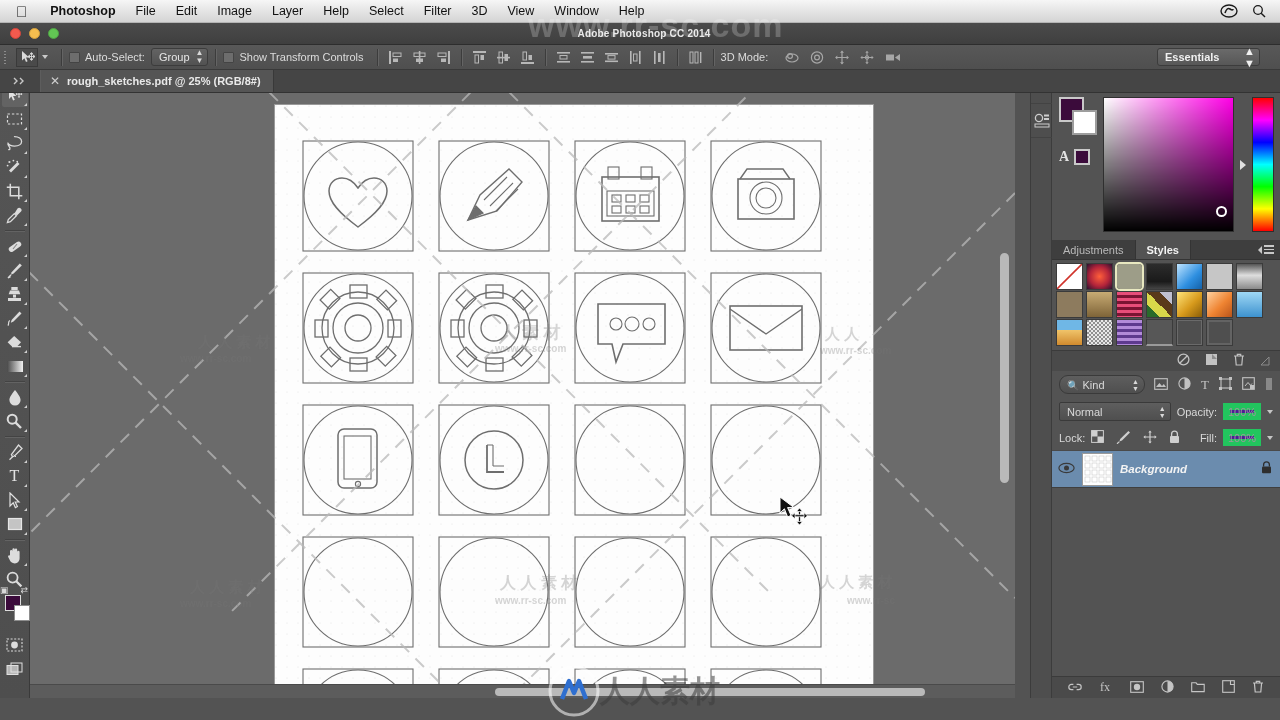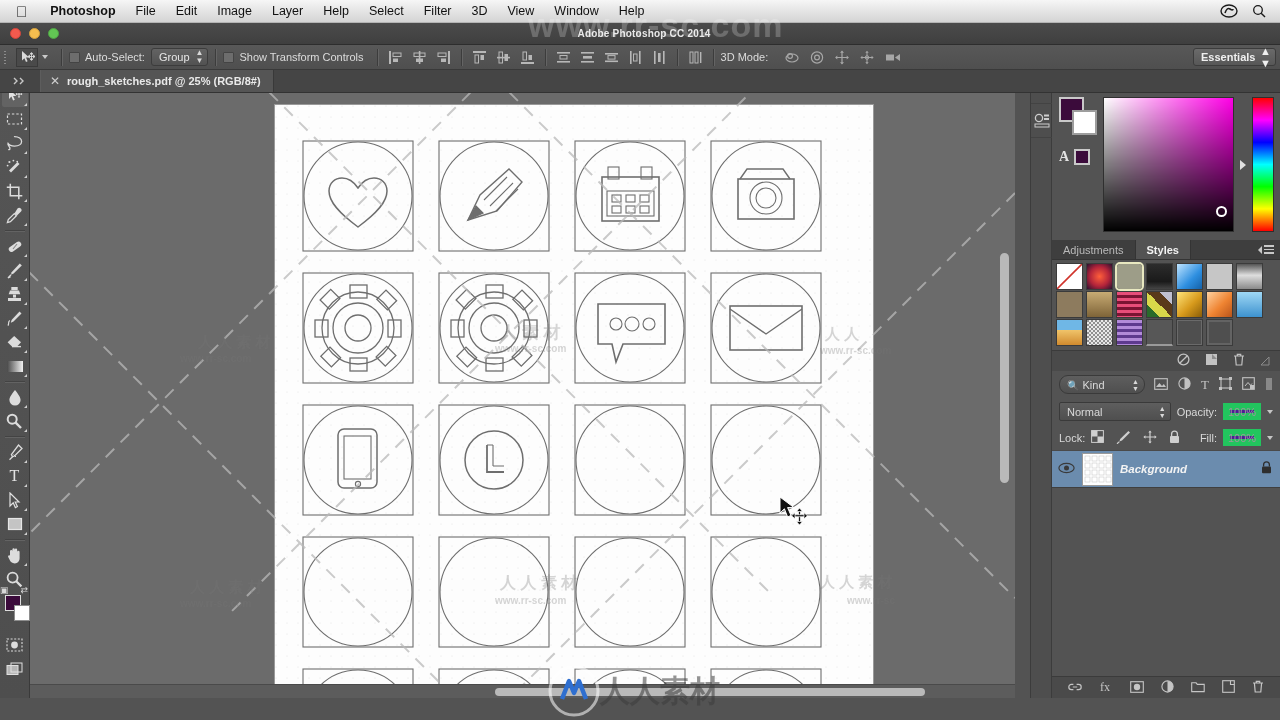--- a/index.html
+++ b/index.html
@@ -70,8 +70,8 @@
   .ai { width:15px; height:15px; opacity:.85; }
   .threed { display:flex; align-items:center; gap:10px; }
   .ws-select {
-    margin-left:auto; margin-right:4px;
-    width:83px; height:18px; display:flex; align-items:center; justify-content:space-between;
+    margin-left:auto; margin-right:20px;
+    width:103px; height:18px; display:flex; align-items:center; justify-content:space-between;
     background:linear-gradient(180deg,#6a6a6a,#575757); border:1px solid #3c3c3c; border-radius:3px;
     padding:0 4px 0 7px; font-size:11px; font-weight:bold; color:#f0f0f0;
   }

